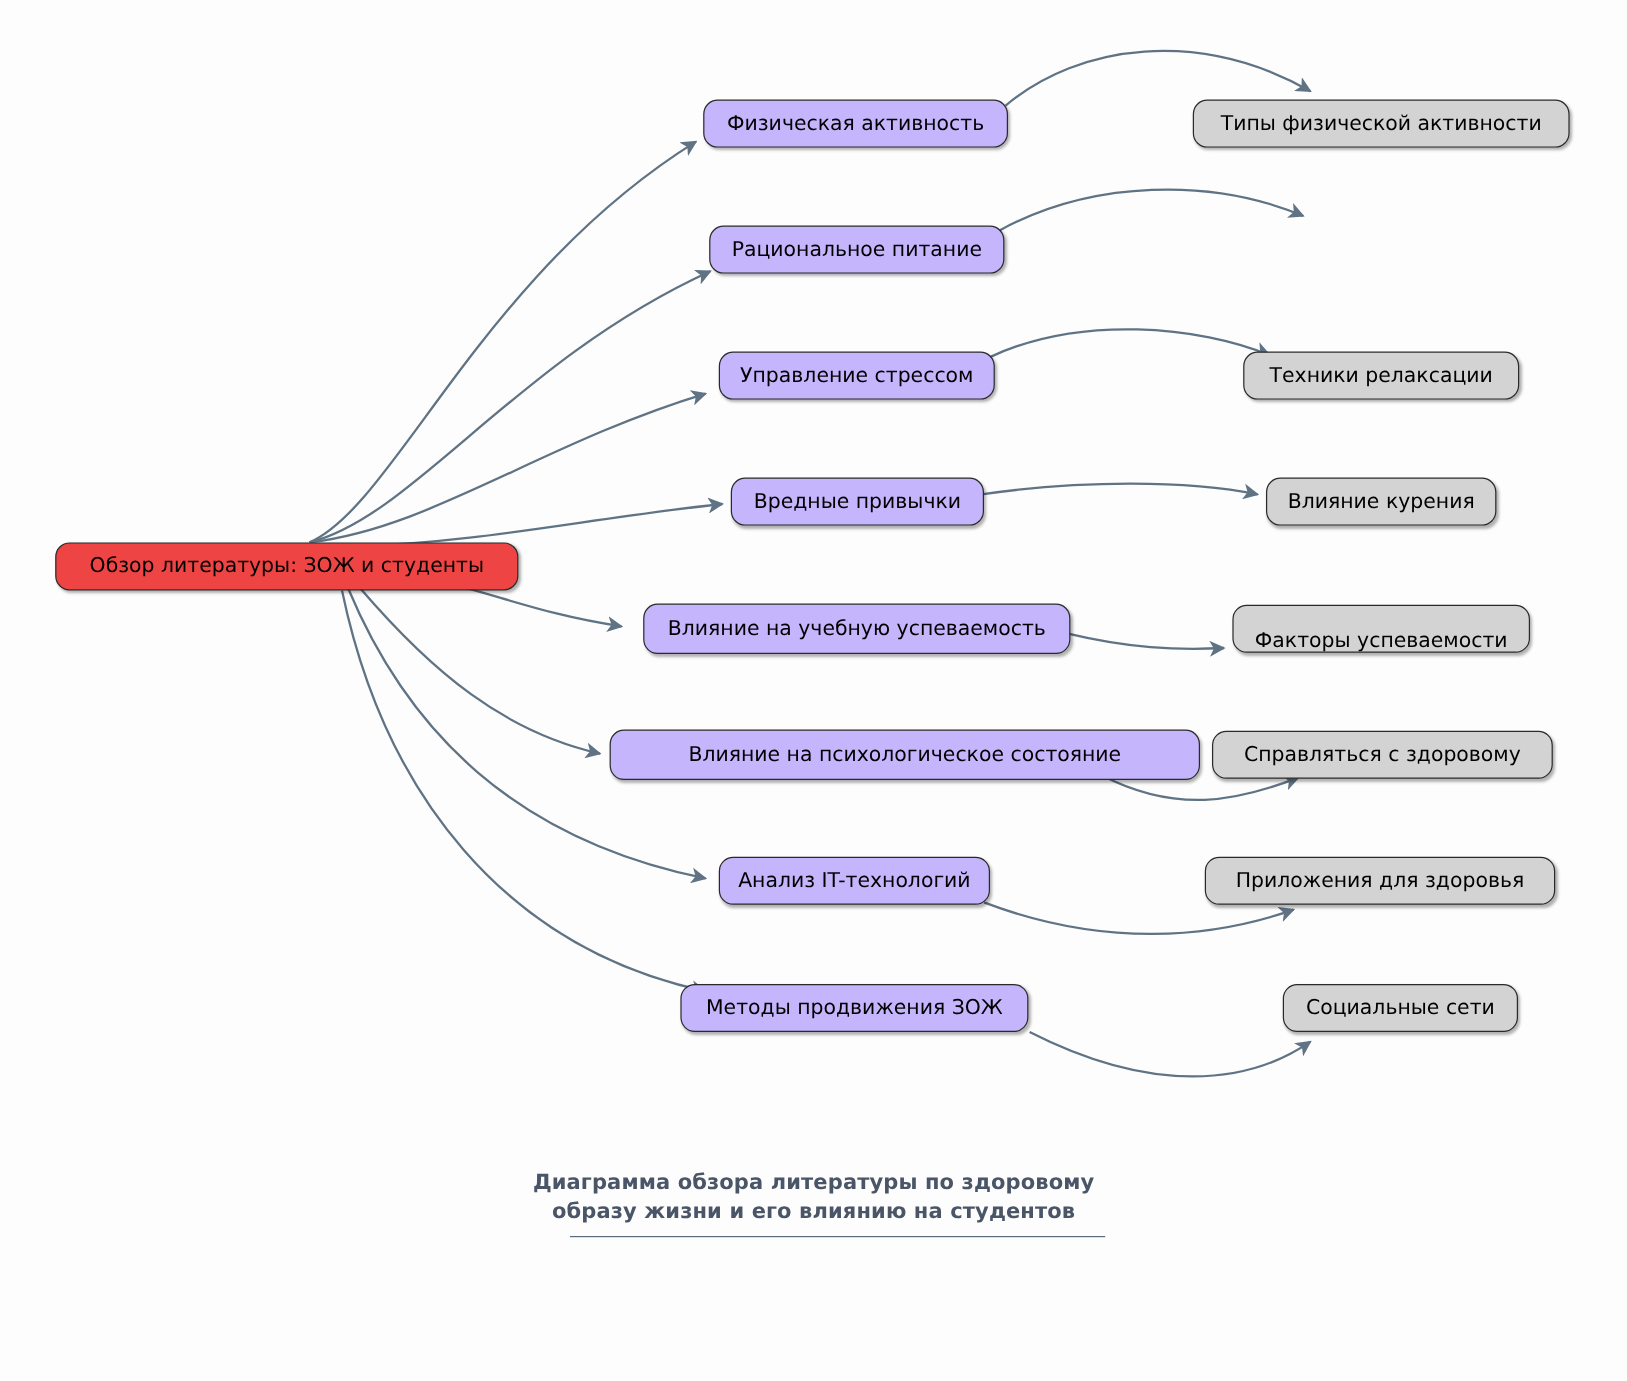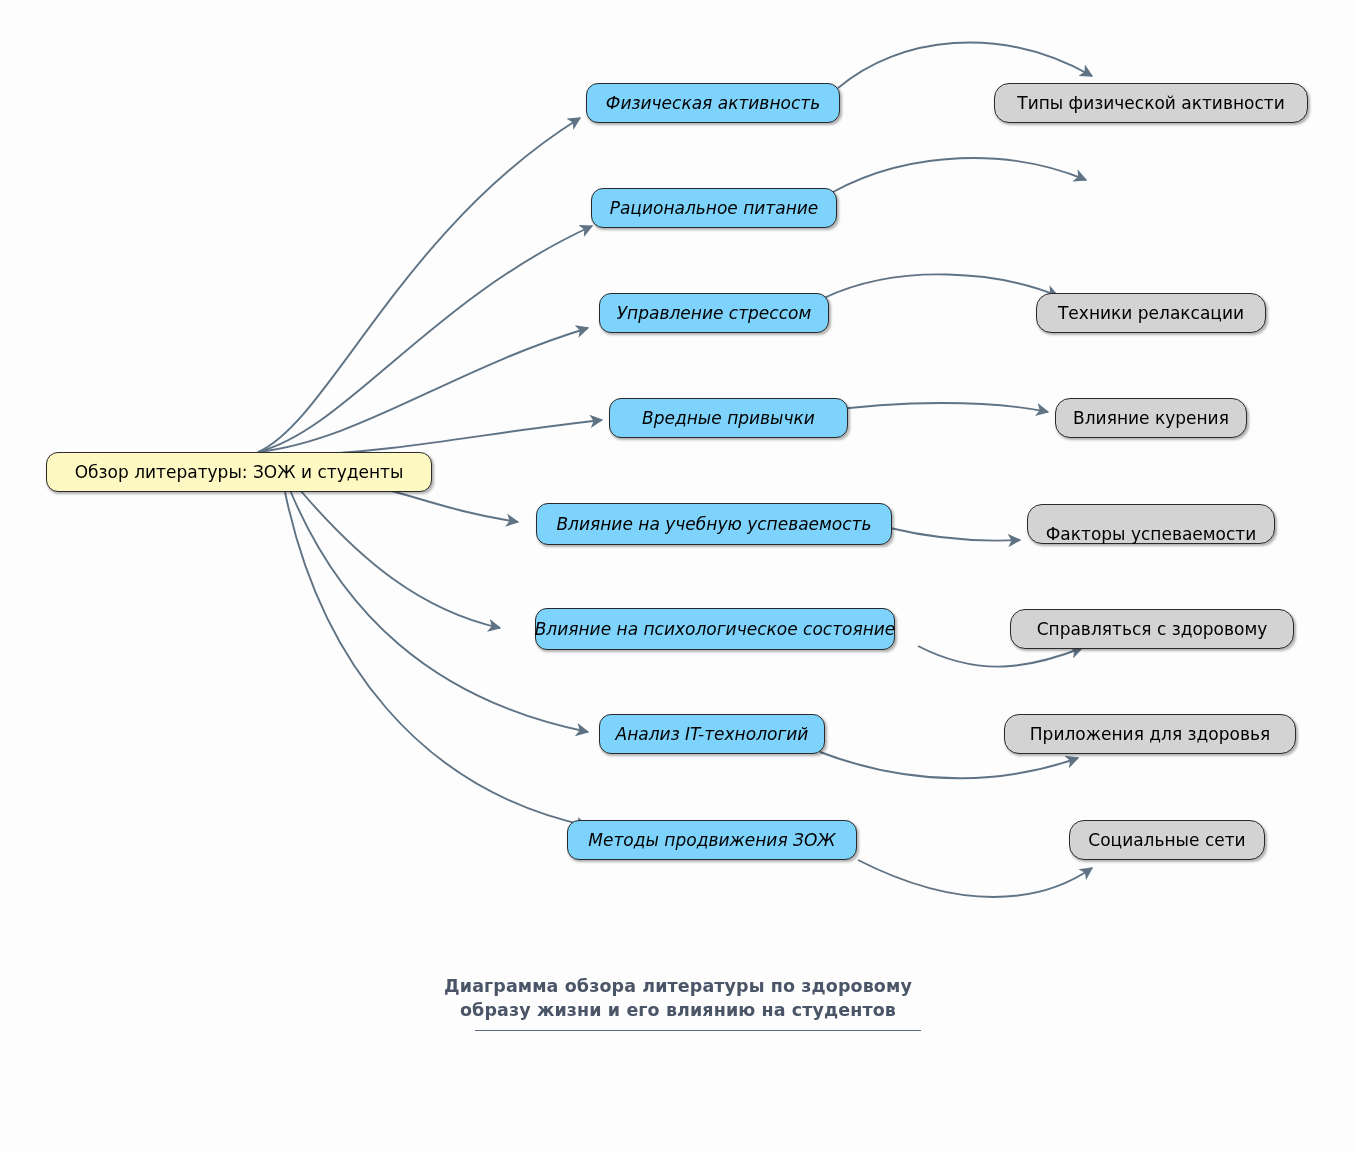--- a/index.html
+++ b/index.html
@@ -43,8 +43,7 @@
     text-align: center;
   }
   .node.branch {
-    background: #7dd3fc;
-    font-style: italic;
+    background: #c4b5fd;
   }
   .node.leaf {
     background: #d3d3d3;

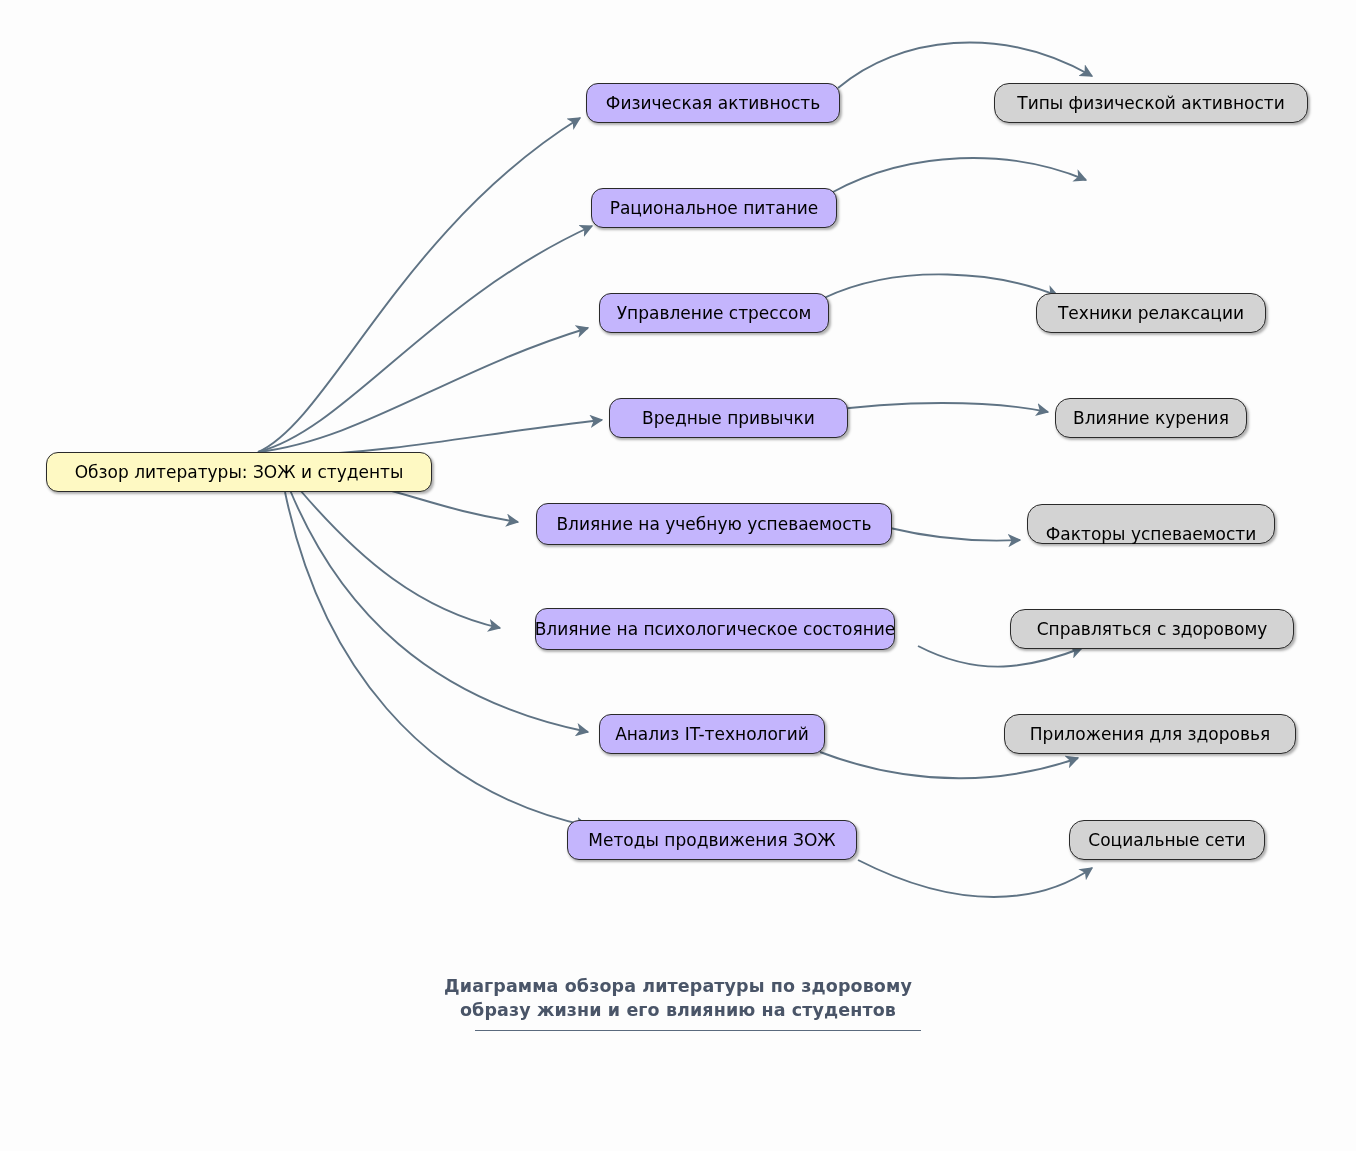--- a/index.html
+++ b/index.html
@@ -47,7 +47,6 @@
   }
   .node.leaf {
     background: #d3d3d3;
-    border-radius: 15px;
   }
   .node-label {
     display: block;

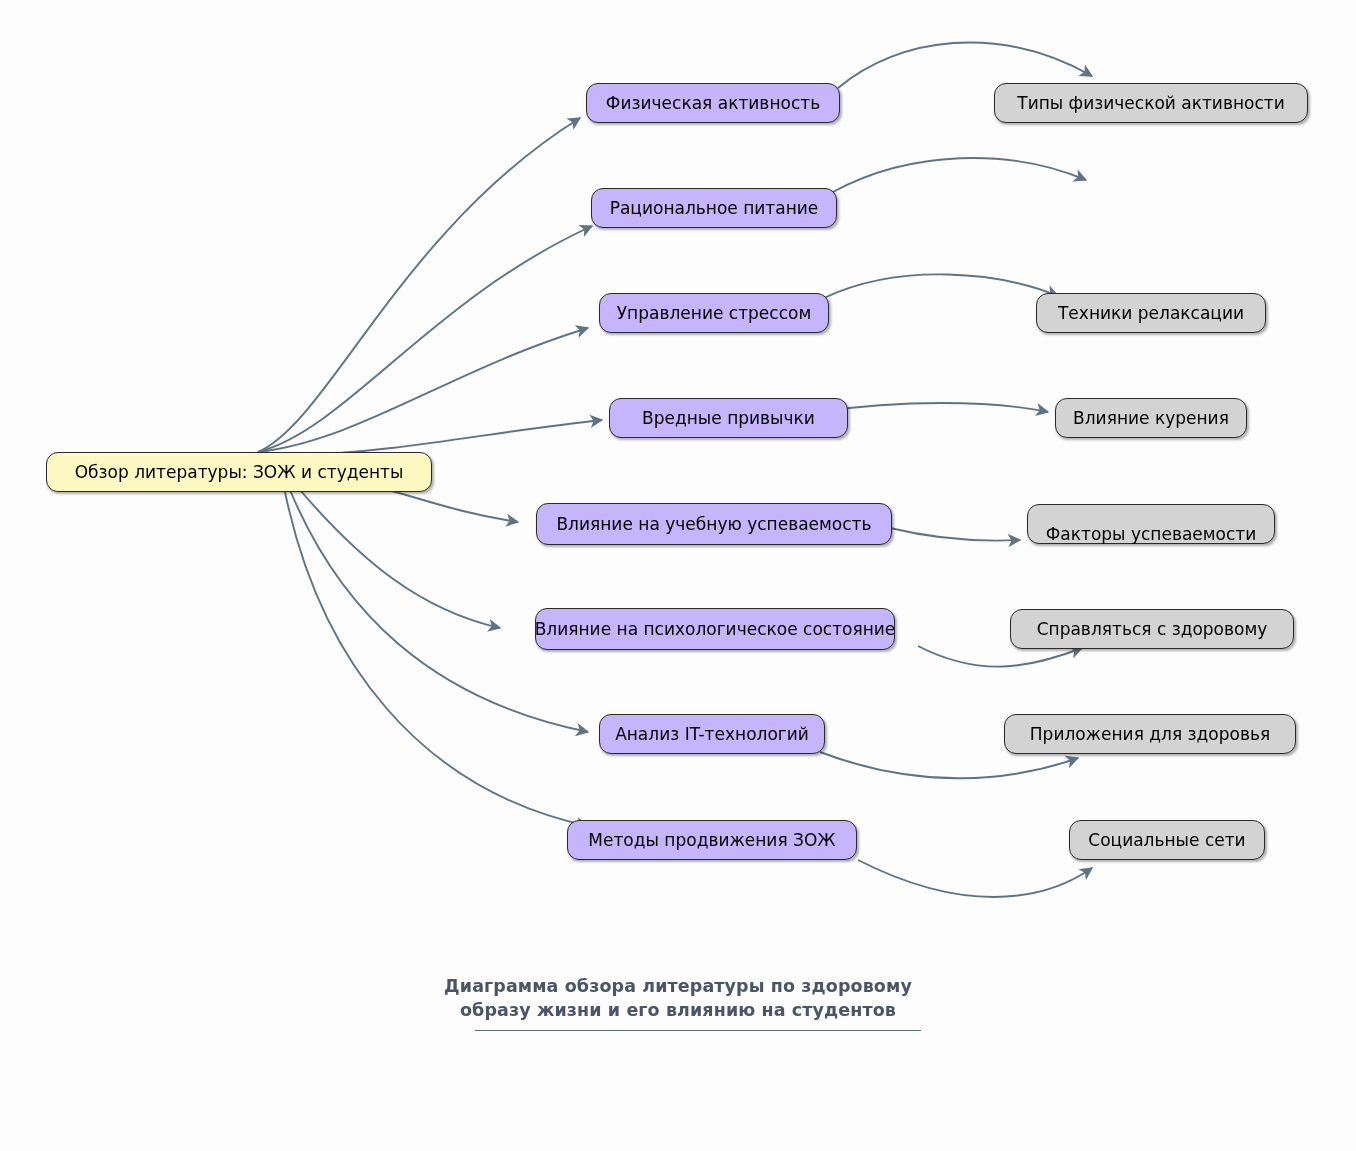--- a/index.html
+++ b/index.html
@@ -131,7 +131,7 @@
     <span class="node-label">Управление стрессом</span>
   </div>
 
-  <div class="node branch" style="left:609px; top:398px; width:239px; height:40px;text-align:right;">
+  <div class="node branch" style="left:609px; top:398px; width:211px; height:40px;text-align:right;">
     <span class="node-label">Вредные привычки</span>
   </div>
 

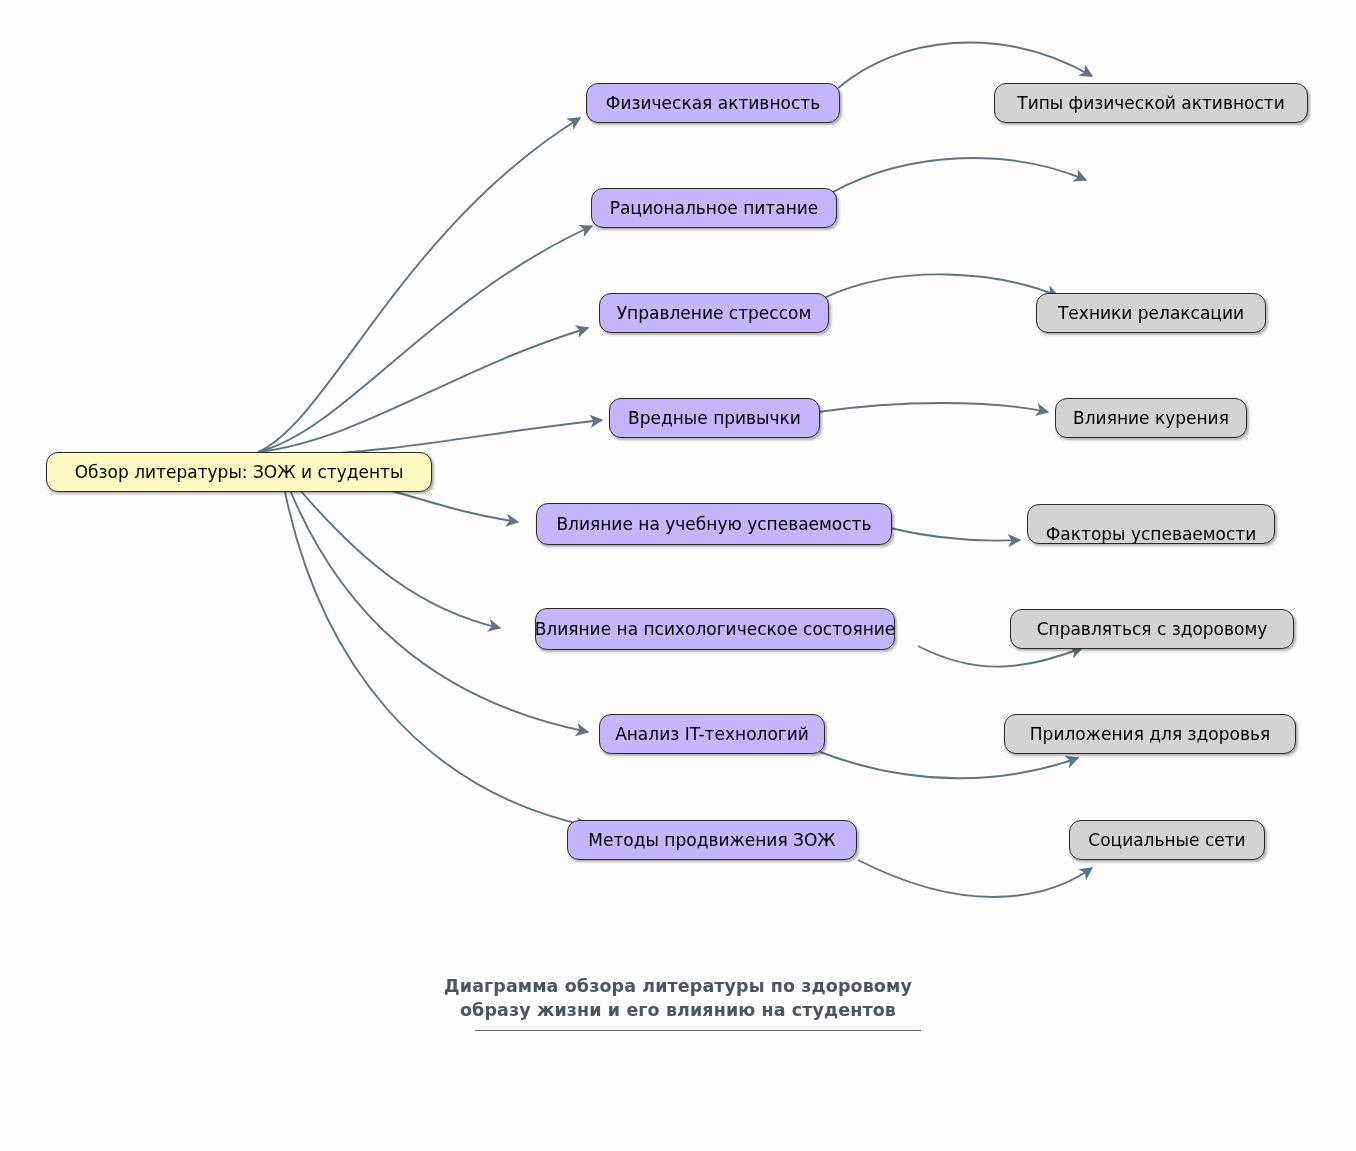--- a/index.html
+++ b/index.html
@@ -39,7 +39,7 @@
     z-index: 5;
   }
   .node.root {
-    background: #fef9c3;
+    background: #ef4444;
     text-align: center;
   }
   .node.branch {

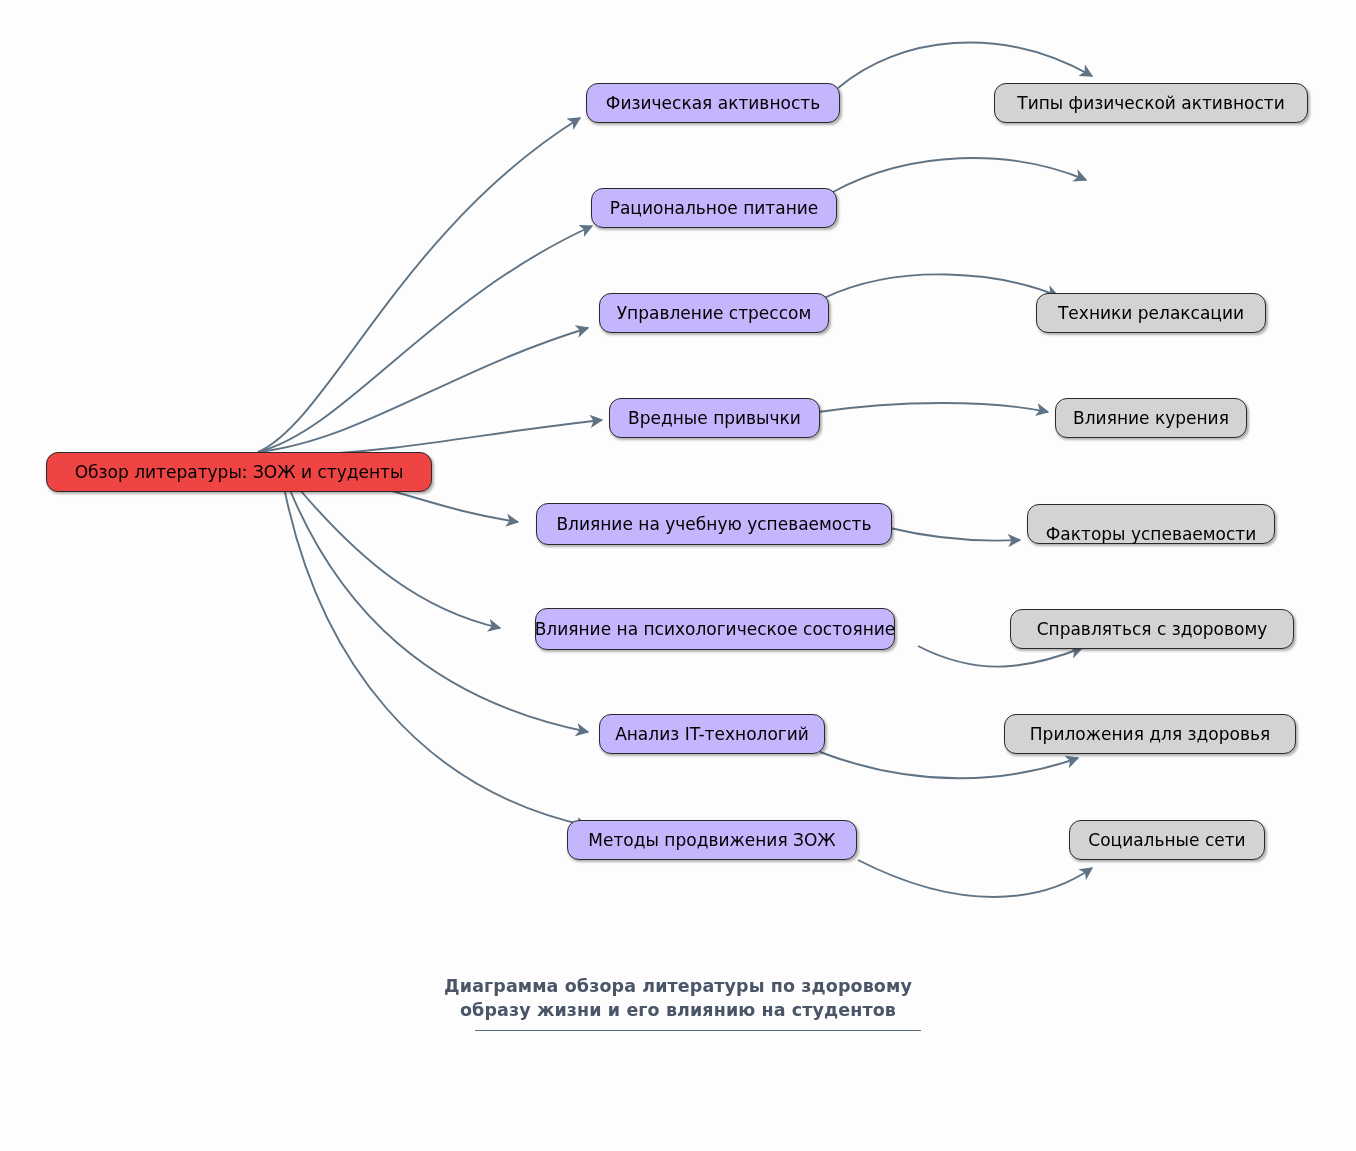--- a/index.html
+++ b/index.html
@@ -139,7 +139,7 @@
     <span class="node-label">Влияние на учебную успеваемость</span>
   </div>
 
-  <div class="node branch" style="left:508px; top:608px; width:360px; height:42px;margin-left:27px;">
+  <div class="node branch" style="left:508px; top:608px; width:492px; height:42px;">
     <span class="node-label">Влияние на психологическое состояние</span>
   </div>
 

